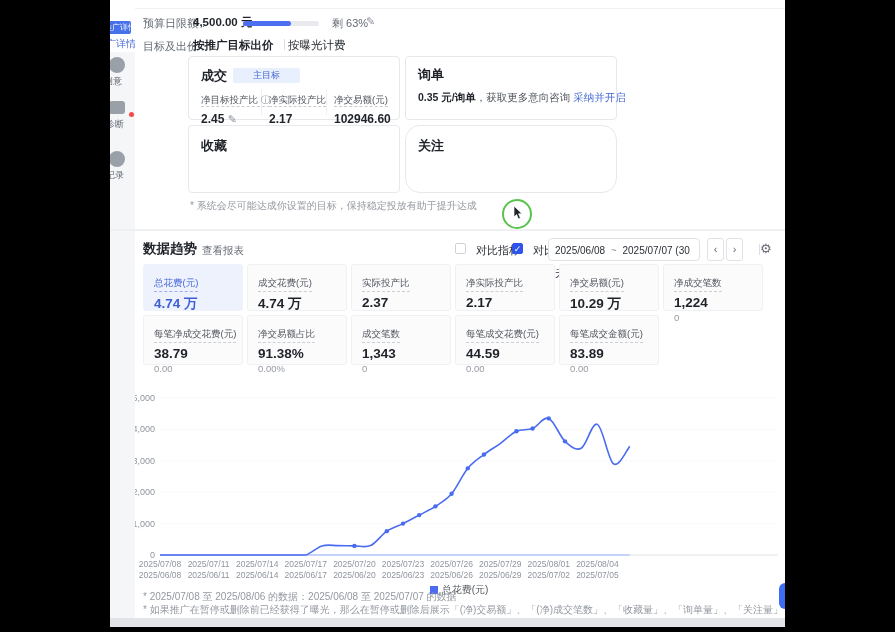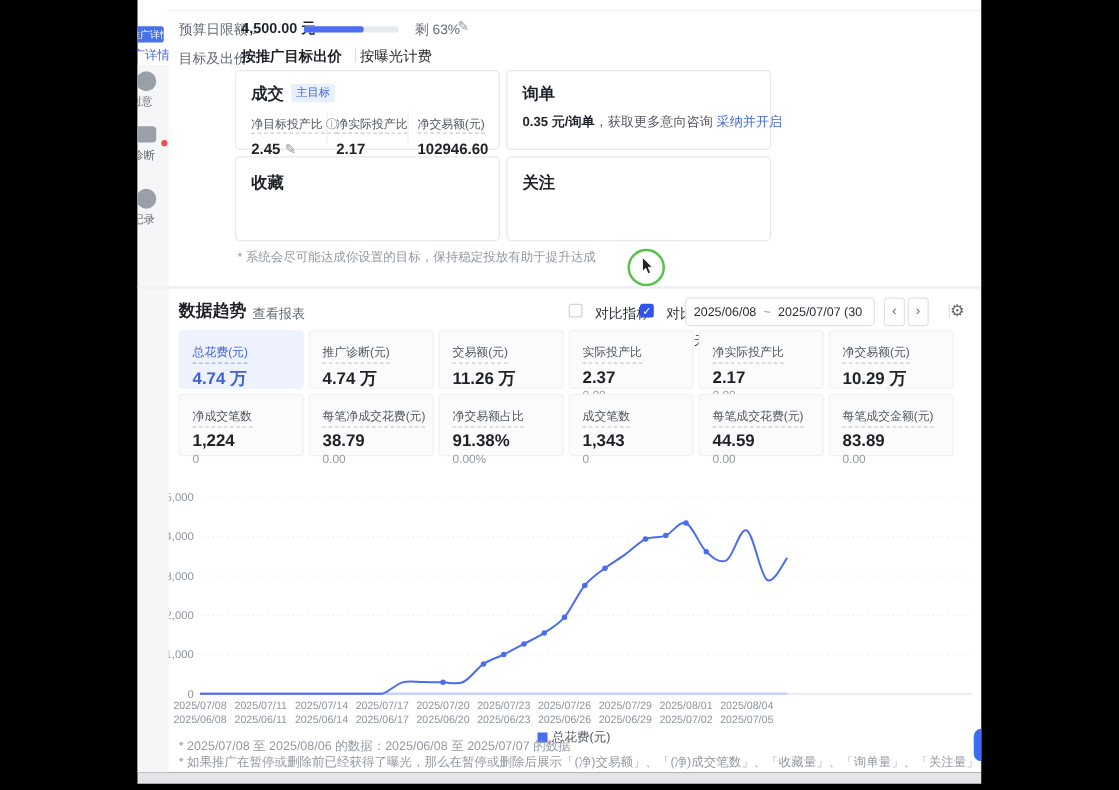--- a/index.html
+++ b/index.html
@@ -30,7 +30,7 @@
   .gcard{position:absolute;width:212px;border:1px solid #e6e8ec;border-radius:4px;background:#fff;box-sizing:border-box;}
   .gtitle{font-size:13px;font-weight:bold;color:#1f2329;}
   .badge{display:inline-block;margin-left:6px;font-size:9px;color:#4569d4;background:#e8effd;border-radius:2px;
-    padding:1px 4px;vertical-align:2px;}
+    padding:1px 20px;vertical-align:2px;}
   .mcol-lbl{font-size:9.5px;color:#51565d;border-bottom:1px dashed #c9ccd4;padding-bottom:1px;white-space:nowrap;}
   .mcol-val{font-size:12px;font-weight:bold;color:#1f2329;margin-top:5px;}
   .gdesc{font-size:10.5px;color:#51565d;white-space:nowrap;}

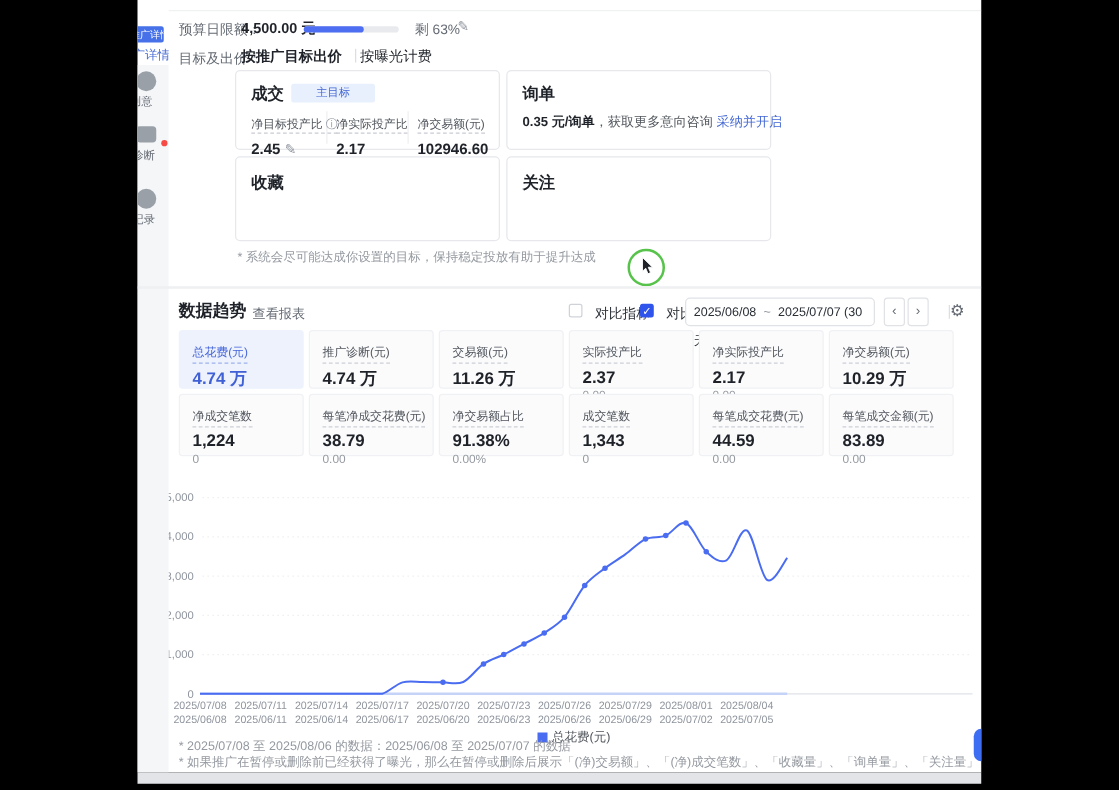--- a/index.html
+++ b/index.html
@@ -129,7 +129,7 @@
     <div class="abs gtitle" style="left:12px;top:11px;">收藏</div>
   </div>
 
-  <div class="gcard" style="left:295px;top:125px;height:68px;">
+  <div class="gcard" style="left:295px;top:125px;height:68px;border-radius:15px;">
     <div class="abs gtitle" style="left:12px;top:11px;">关注</div>
   </div>
 

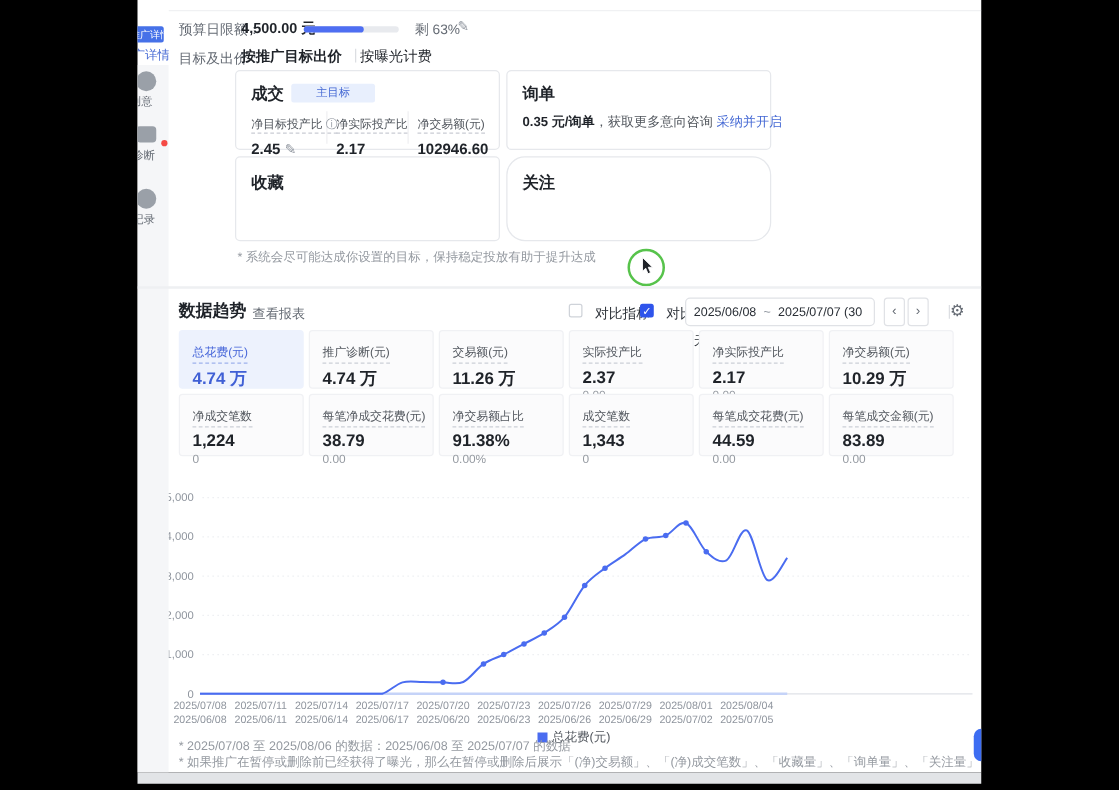--- a/index.html
+++ b/index.html
@@ -163,7 +163,7 @@
 
   <div id="metric-grid">
       <div class="mcard selected"><span class="ml">总花费(元)</span><div class="mv">4.74 万</div><div class="ms">0.00</div></div>
-      <div class="mcard"><span class="ml">推广诊断(元)</span><div class="mv">4.74 万</div><div class="ms">0.00</div></div>
+      <div class="mcard"><span class="ml">成交花费(元)</span><div class="mv">4.74 万</div><div class="ms">0.00</div></div>
       <div class="mcard"><span class="ml">交易额(元)</span><div class="mv">11.26 万</div><div class="ms">0.00</div></div>
       <div class="mcard"><span class="ml">实际投产比</span><div class="mv">2.37</div><div class="ms">0.00</div></div>
       <div class="mcard"><span class="ml">净实际投产比</span><div class="mv">2.17</div><div class="ms">0.00</div></div>

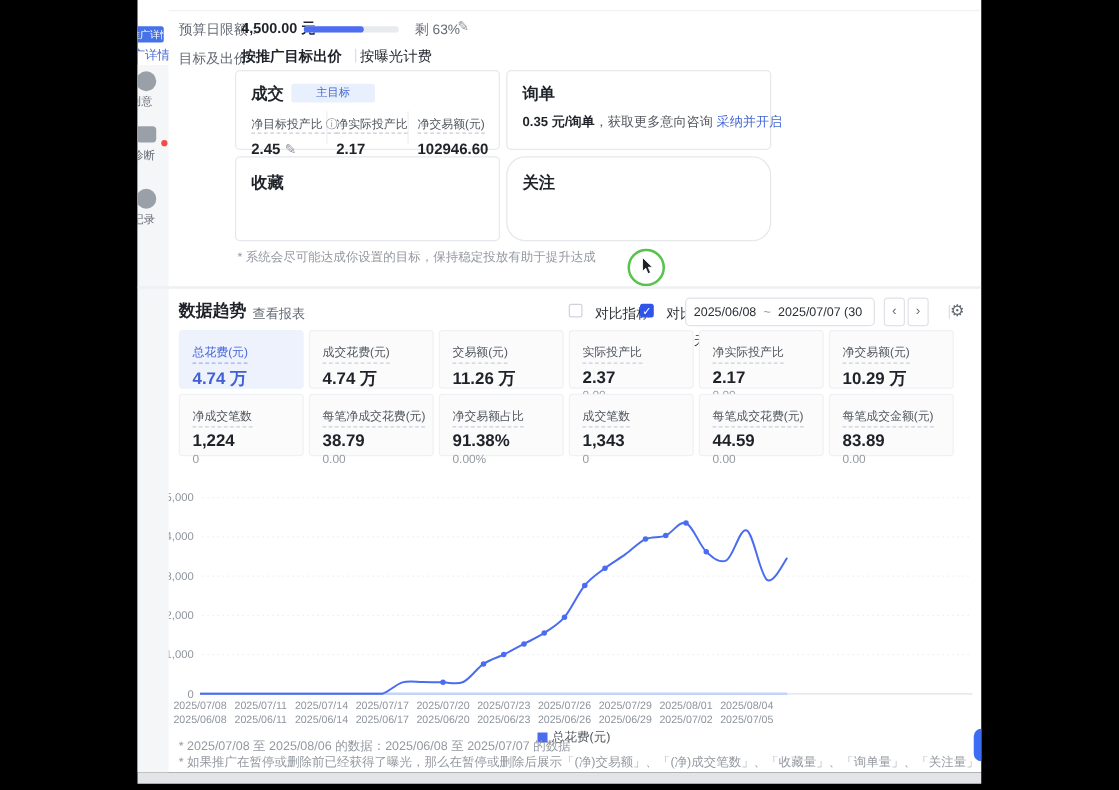--- a/index.html
+++ b/index.html
@@ -164,7 +164,6 @@
   <div id="metric-grid">
       <div class="mcard selected"><span class="ml">总花费(元)</span><div class="mv">4.74 万</div><div class="ms">0.00</div></div>
       <div class="mcard"><span class="ml">成交花费(元)</span><div class="mv">4.74 万</div><div class="ms">0.00</div></div>
-      <div class="mcard"><span class="ml">交易额(元)</span><div class="mv">11.26 万</div><div class="ms">0.00</div></div>
       <div class="mcard"><span class="ml">实际投产比</span><div class="mv">2.37</div><div class="ms">0.00</div></div>
       <div class="mcard"><span class="ml">净实际投产比</span><div class="mv">2.17</div><div class="ms">0.00</div></div>
       <div class="mcard"><span class="ml">净交易额(元)</span><div class="mv">10.29 万</div><div class="ms">0.00</div></div>

